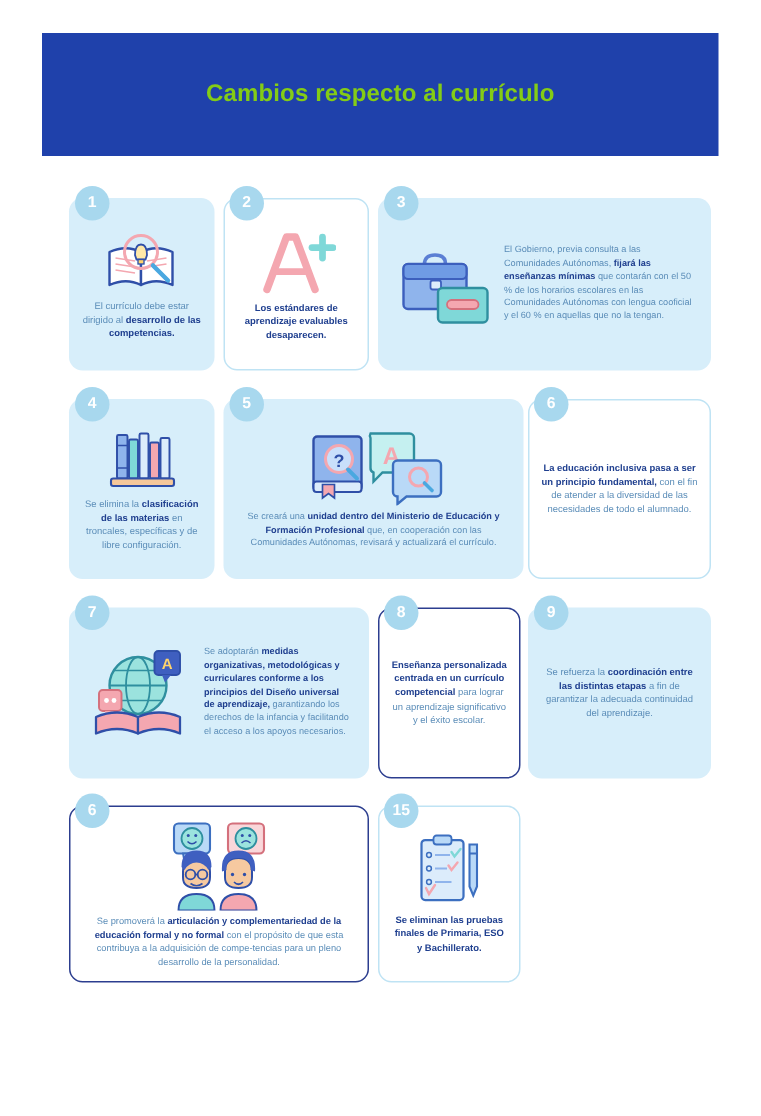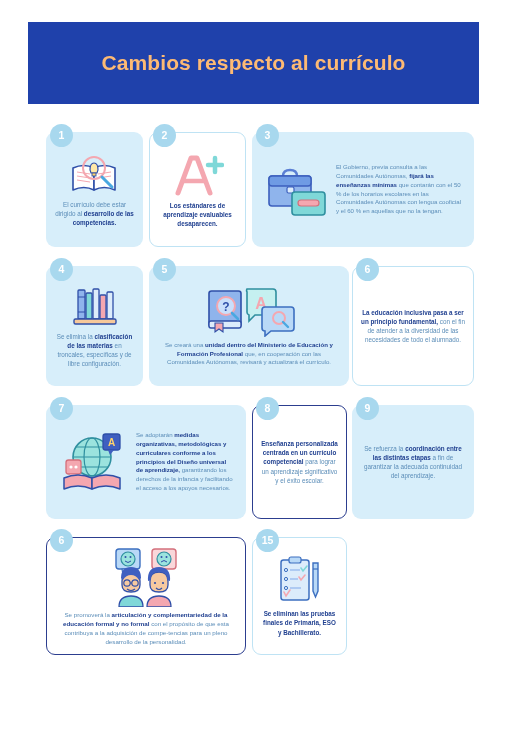--- a/index.html
+++ b/index.html
@@ -20,8 +20,8 @@
     display: flex; align-items: center; justify-content: center;
   }
   .header-title {
-    color: #fdba74;
-    font-size: 21px;
+    color: #84cc16;
+    font-size: 16px;
     font-weight: bold;
     letter-spacing: 0.1px;
     text-align: center;

